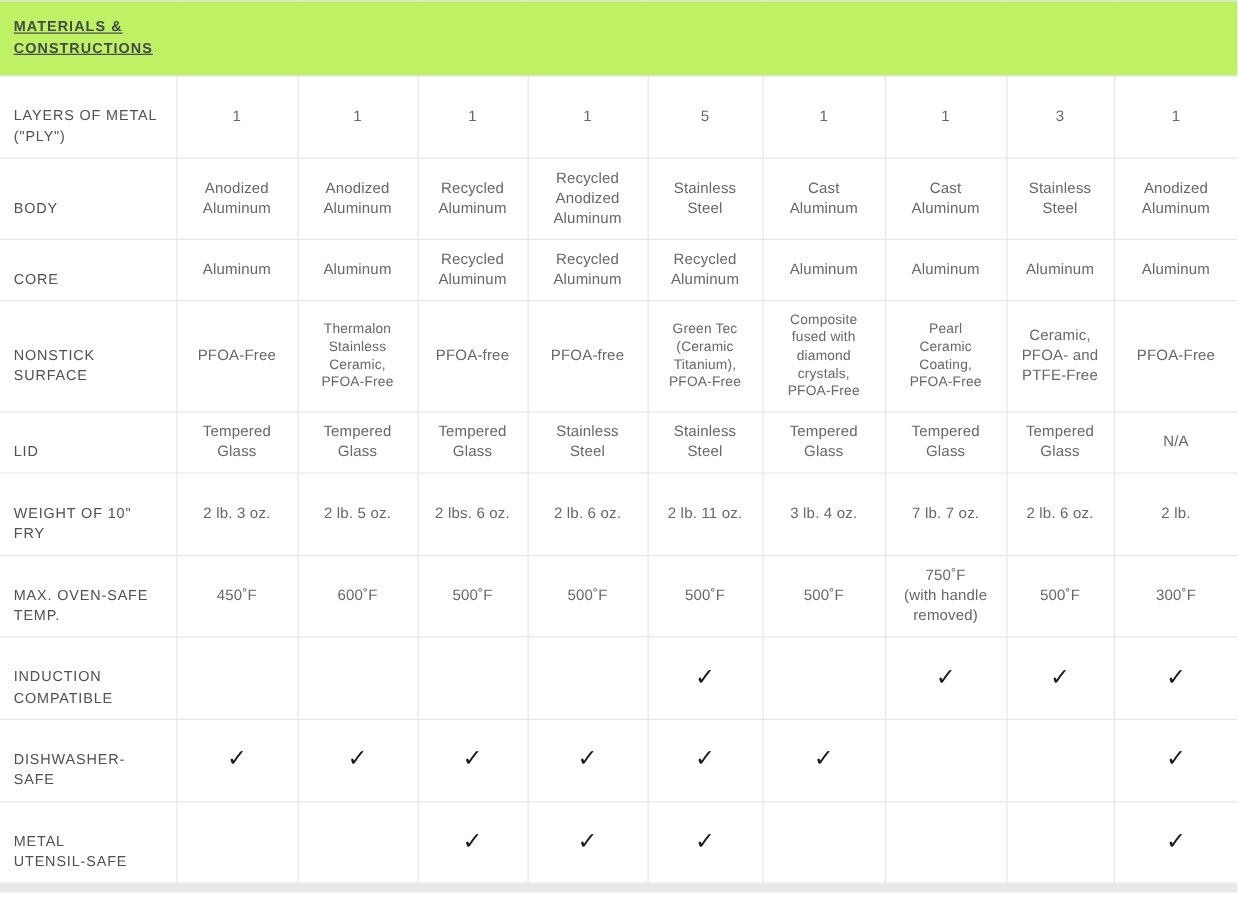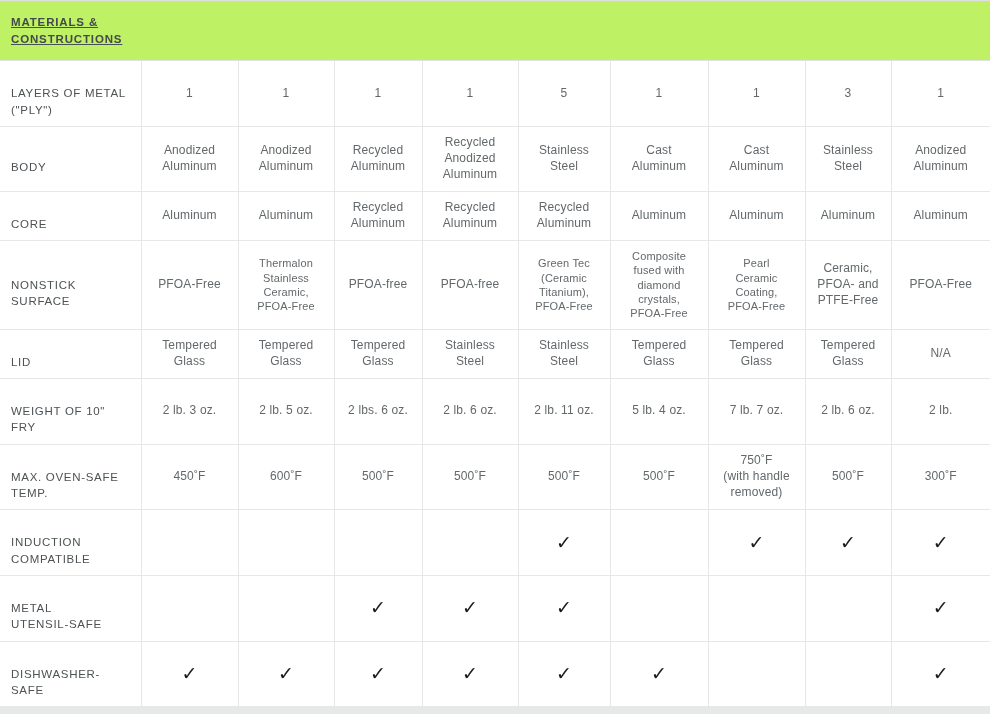--- a/index.html
+++ b/index.html
@@ -349,7 +349,7 @@
           <div class="cell-text">2 lb. 11 oz.</div>
         </td>
         <td>
-          <div class="cell-text">5 lb. 4 oz.</div>
+          <div class="cell-text">3 lb. 4 oz.</div>
         </td>
         <td>
           <div class="cell-text">7 lb. 7 oz.</div>

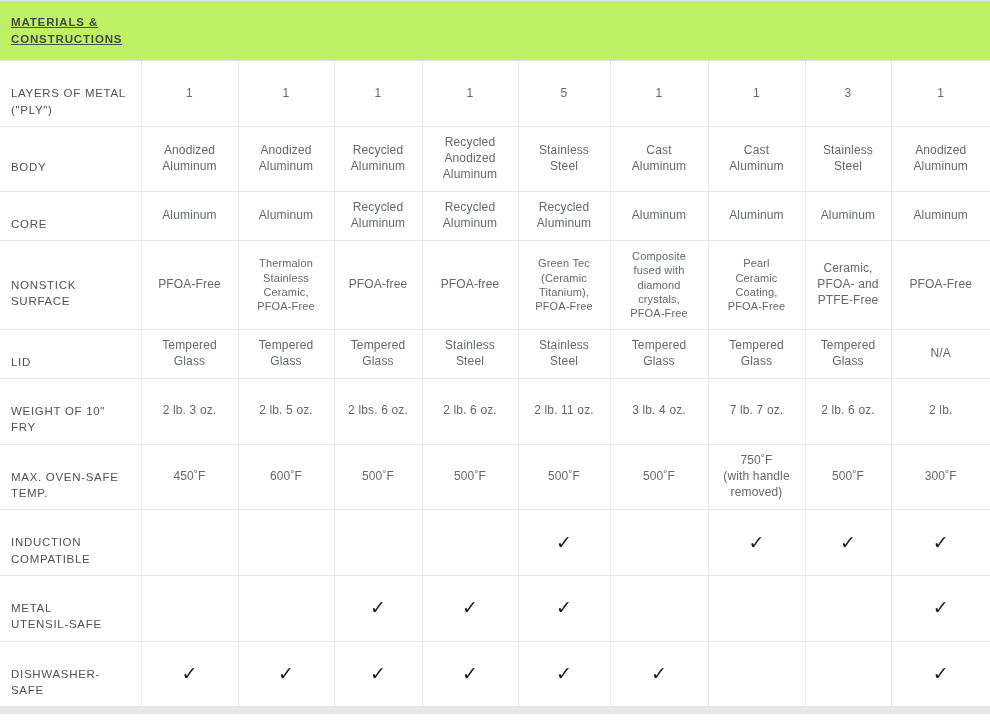--- a/index.html
+++ b/index.html
@@ -423,6 +423,24 @@
       </tr>
       <tr class="data-row">
         <td class="row-label">
+          <div class="label-text">DISHWASHER-SAFE</div>
+        </td>
+        <td><span class="check">✓</span></td>
+        <td><span class="check">✓</span></td>
+        <td><span class="check">✓</span></td>
+        <td><span class="check">✓</span></td>
+        <td><span class="check">✓</span></td>
+        <td><span class="check">✓</span></td>
+        <td>
+          <div class="cell-empty"></div>
+        </td>
+        <td>
+          <div class="cell-empty"></div>
+        </td>
+        <td><span class="check">✓</span></td>
+      </tr>
+      <tr class="data-row">
+        <td class="row-label">
           <div class="label-text">METAL
 UTENSIL-SAFE</div>
         </td>
@@ -446,24 +464,6 @@
         </td>
         <td><span class="check">✓</span></td>
       </tr>
-      <tr class="data-row">
-        <td class="row-label">
-          <div class="label-text">DISHWASHER-SAFE</div>
-        </td>
-        <td><span class="check">✓</span></td>
-        <td><span class="check">✓</span></td>
-        <td><span class="check">✓</span></td>
-        <td><span class="check">✓</span></td>
-        <td><span class="check">✓</span></td>
-        <td><span class="check">✓</span></td>
-        <td>
-          <div class="cell-empty"></div>
-        </td>
-        <td>
-          <div class="cell-empty"></div>
-        </td>
-        <td><span class="check">✓</span></td>
-      </tr>
       <tr class="thick-sep">
         <td colspan="10"></td>
       </tr>

